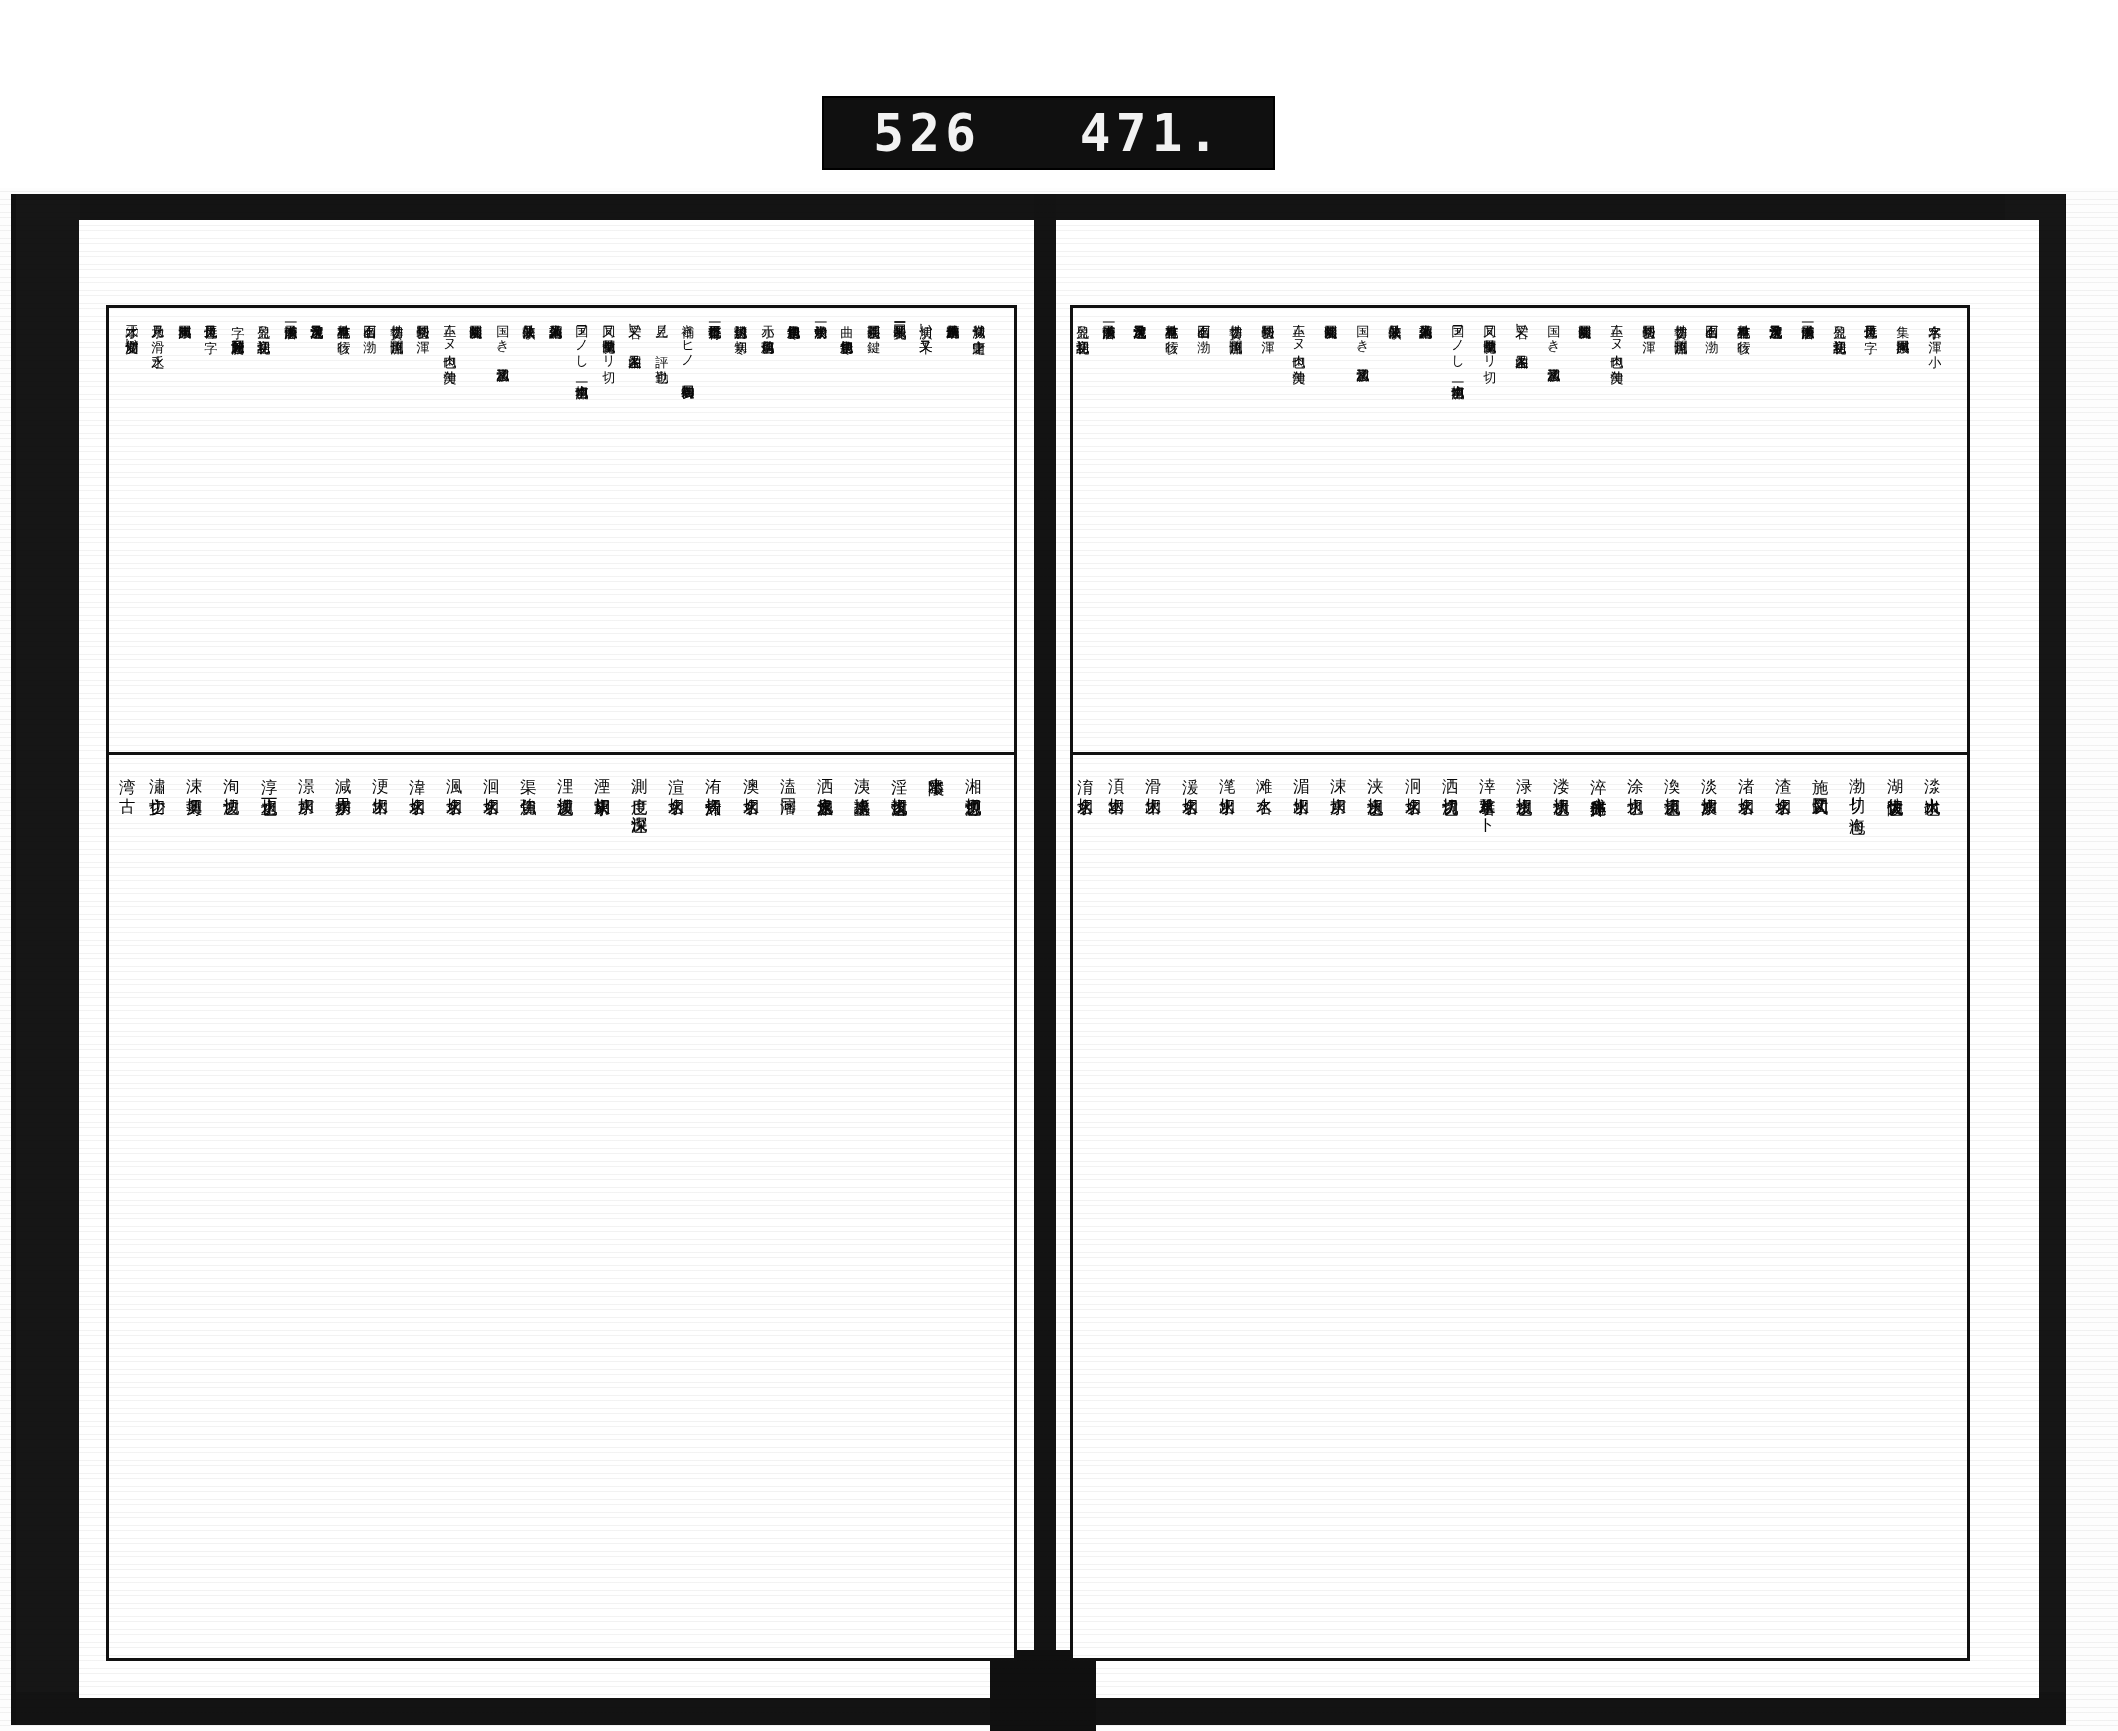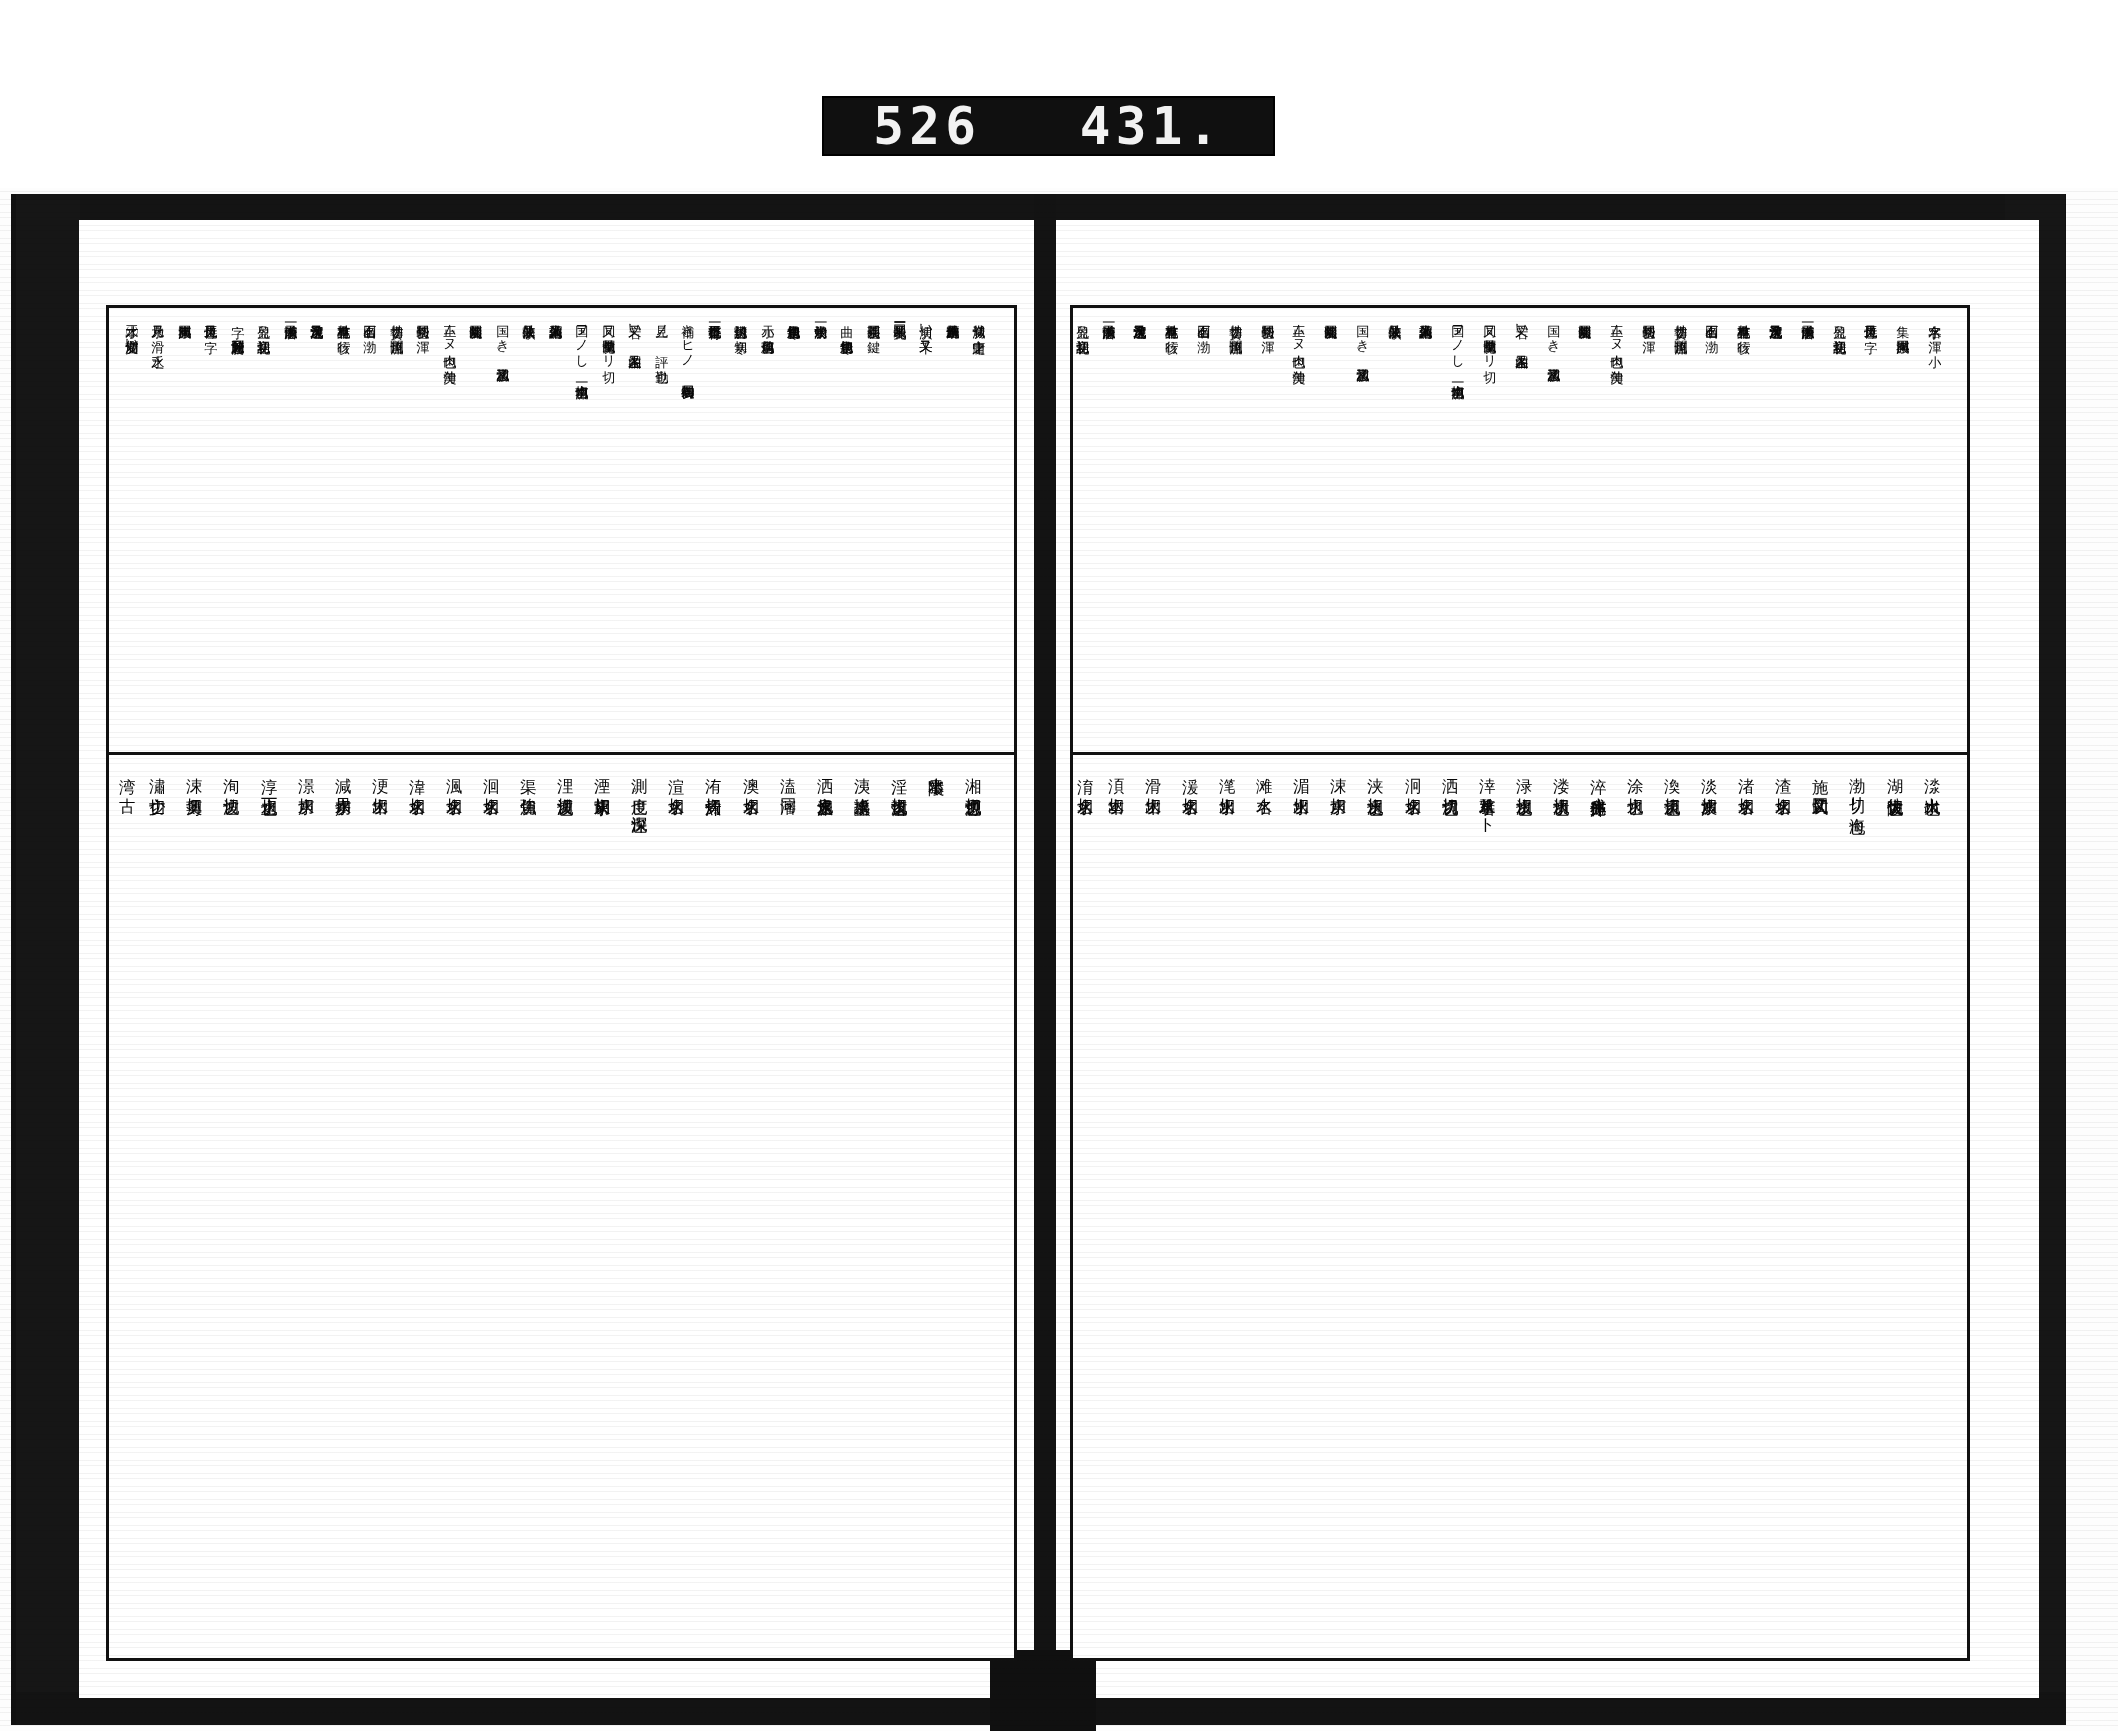--- a/index.html
+++ b/index.html
@@ -21,7 +21,7 @@
     left: 822px;
     top: 96px;
     width: 453px;
-    height: 60px;
+    height: 74px;
     background: #101010;
     border: 2.1px solid #000;
     display: flex;

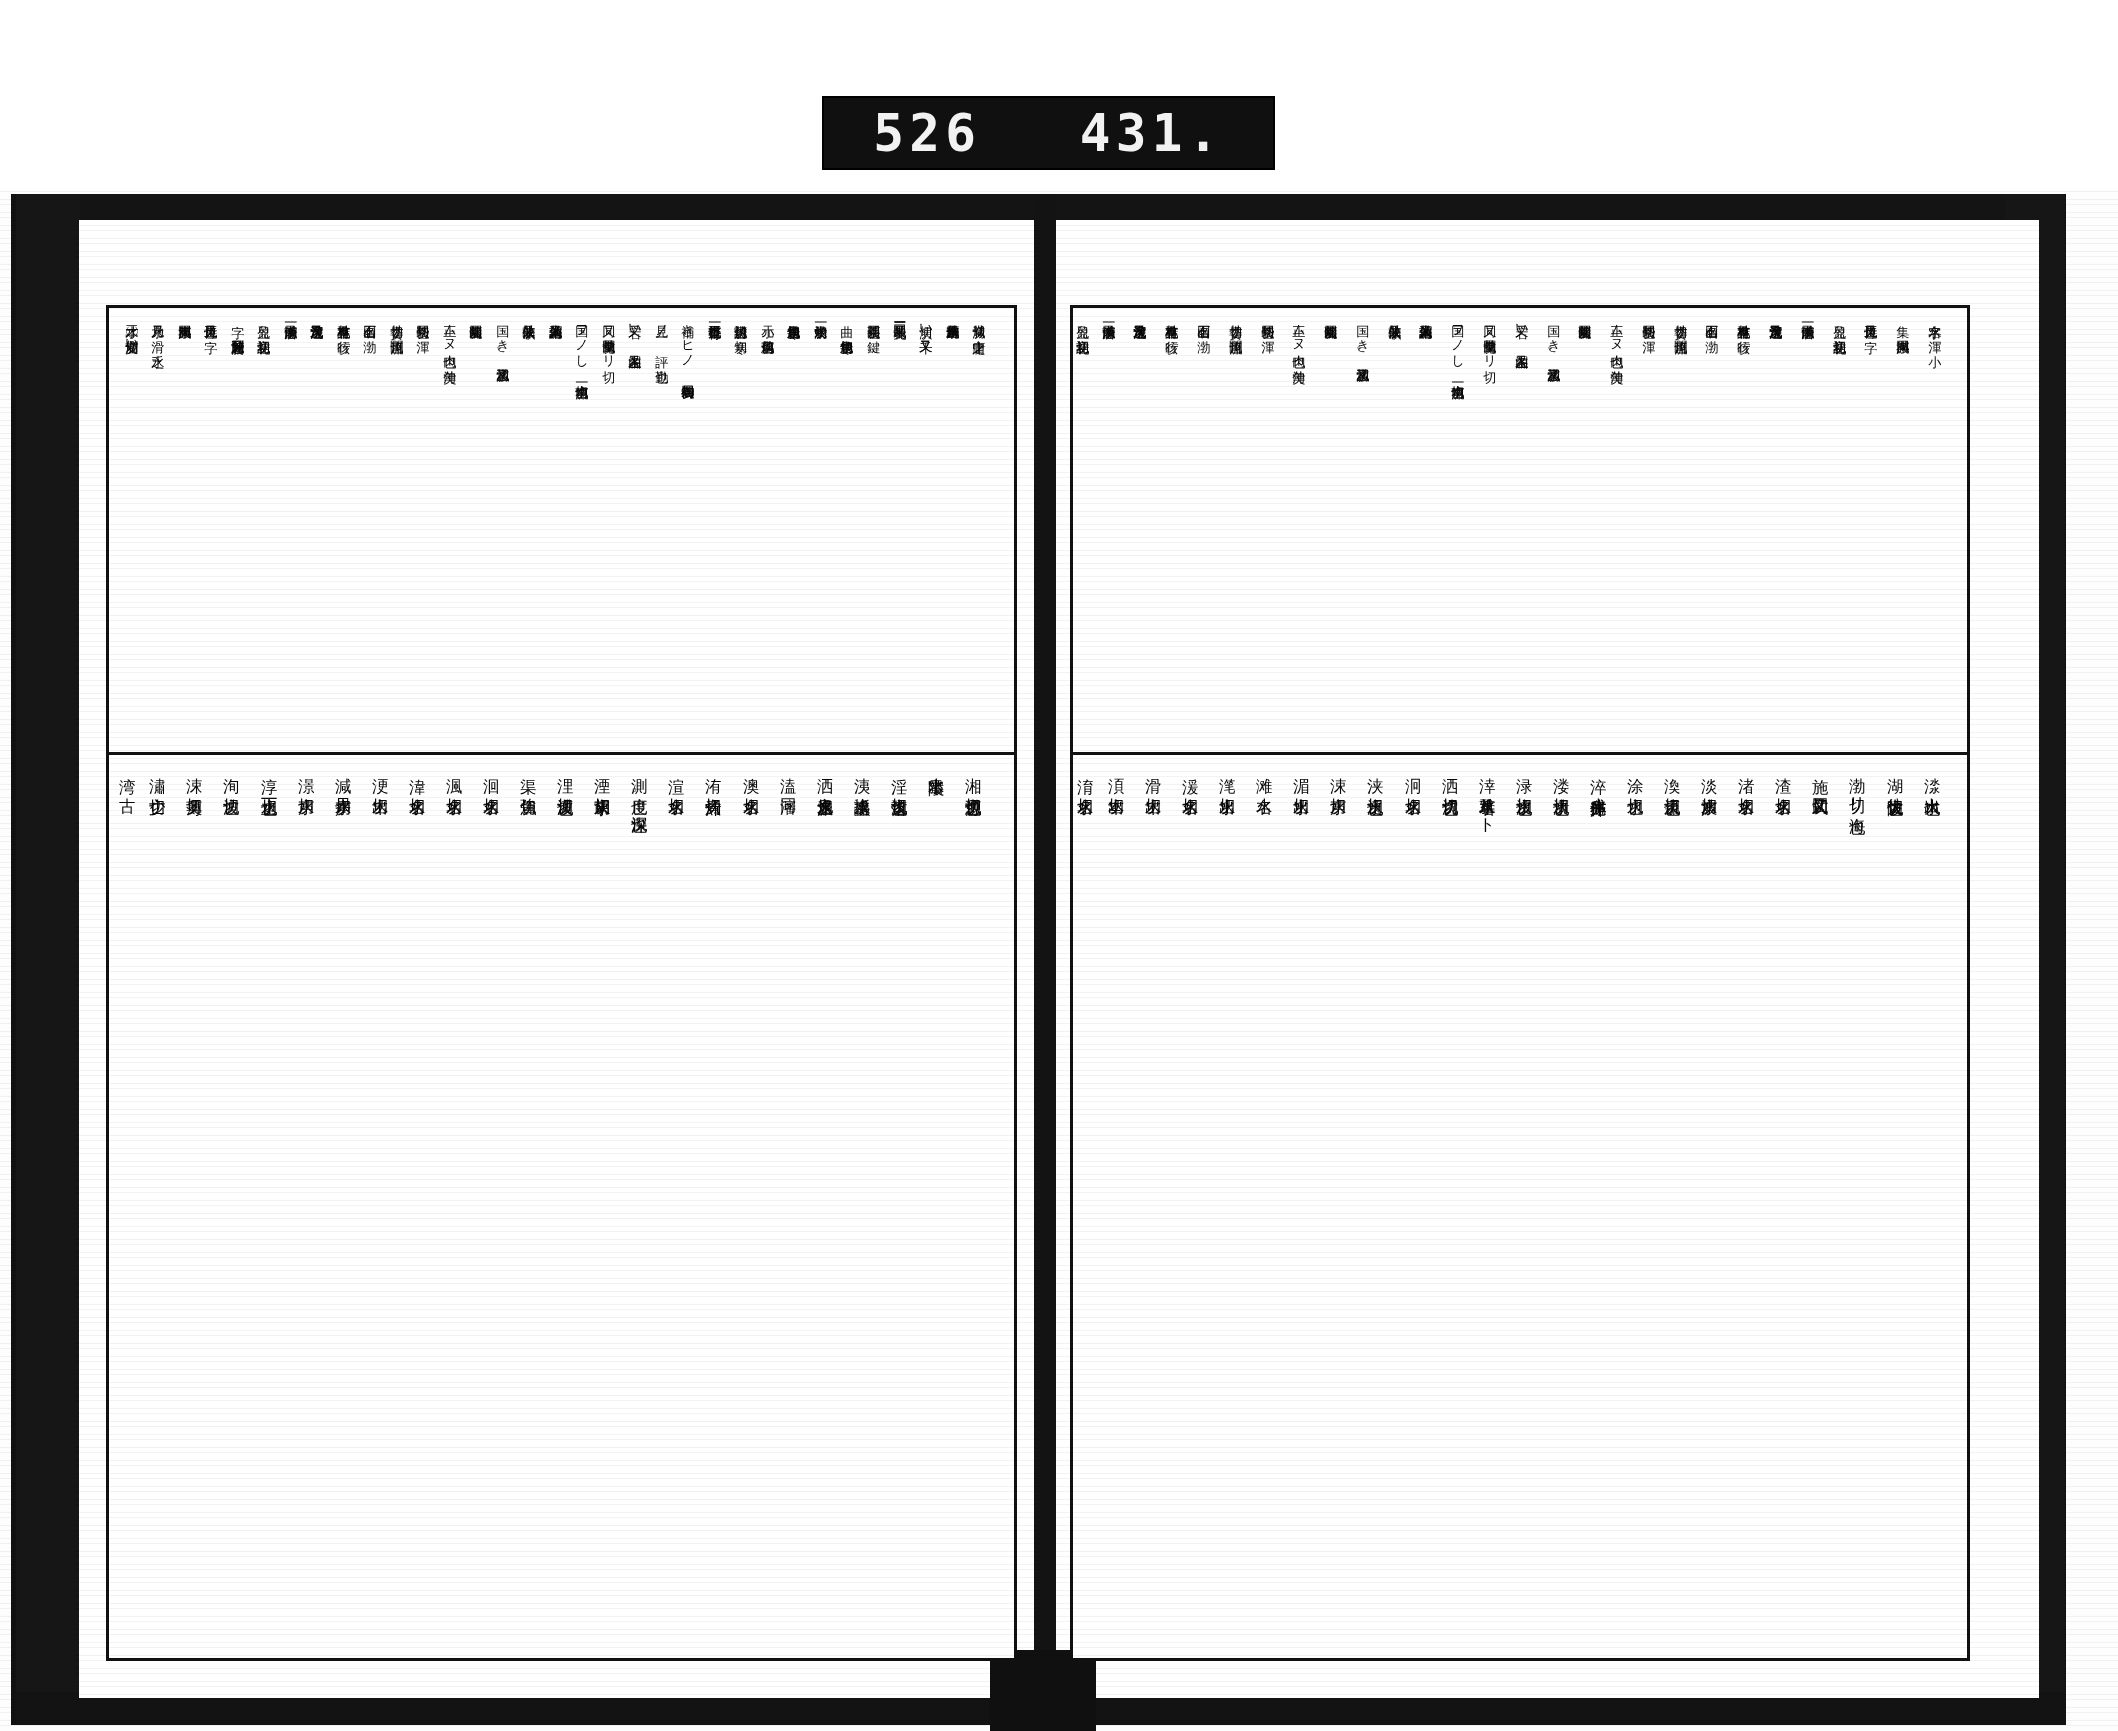--- a/index.html
+++ b/index.html
@@ -188,7 +188,7 @@
 
 <div id="counter-strip">
   <span class="counter-num">526</span>
-  <span class="counter-num">431.</span>
+  <span class="counter-num">471.</span>
 </div>
 
 <div id="scan-area">

